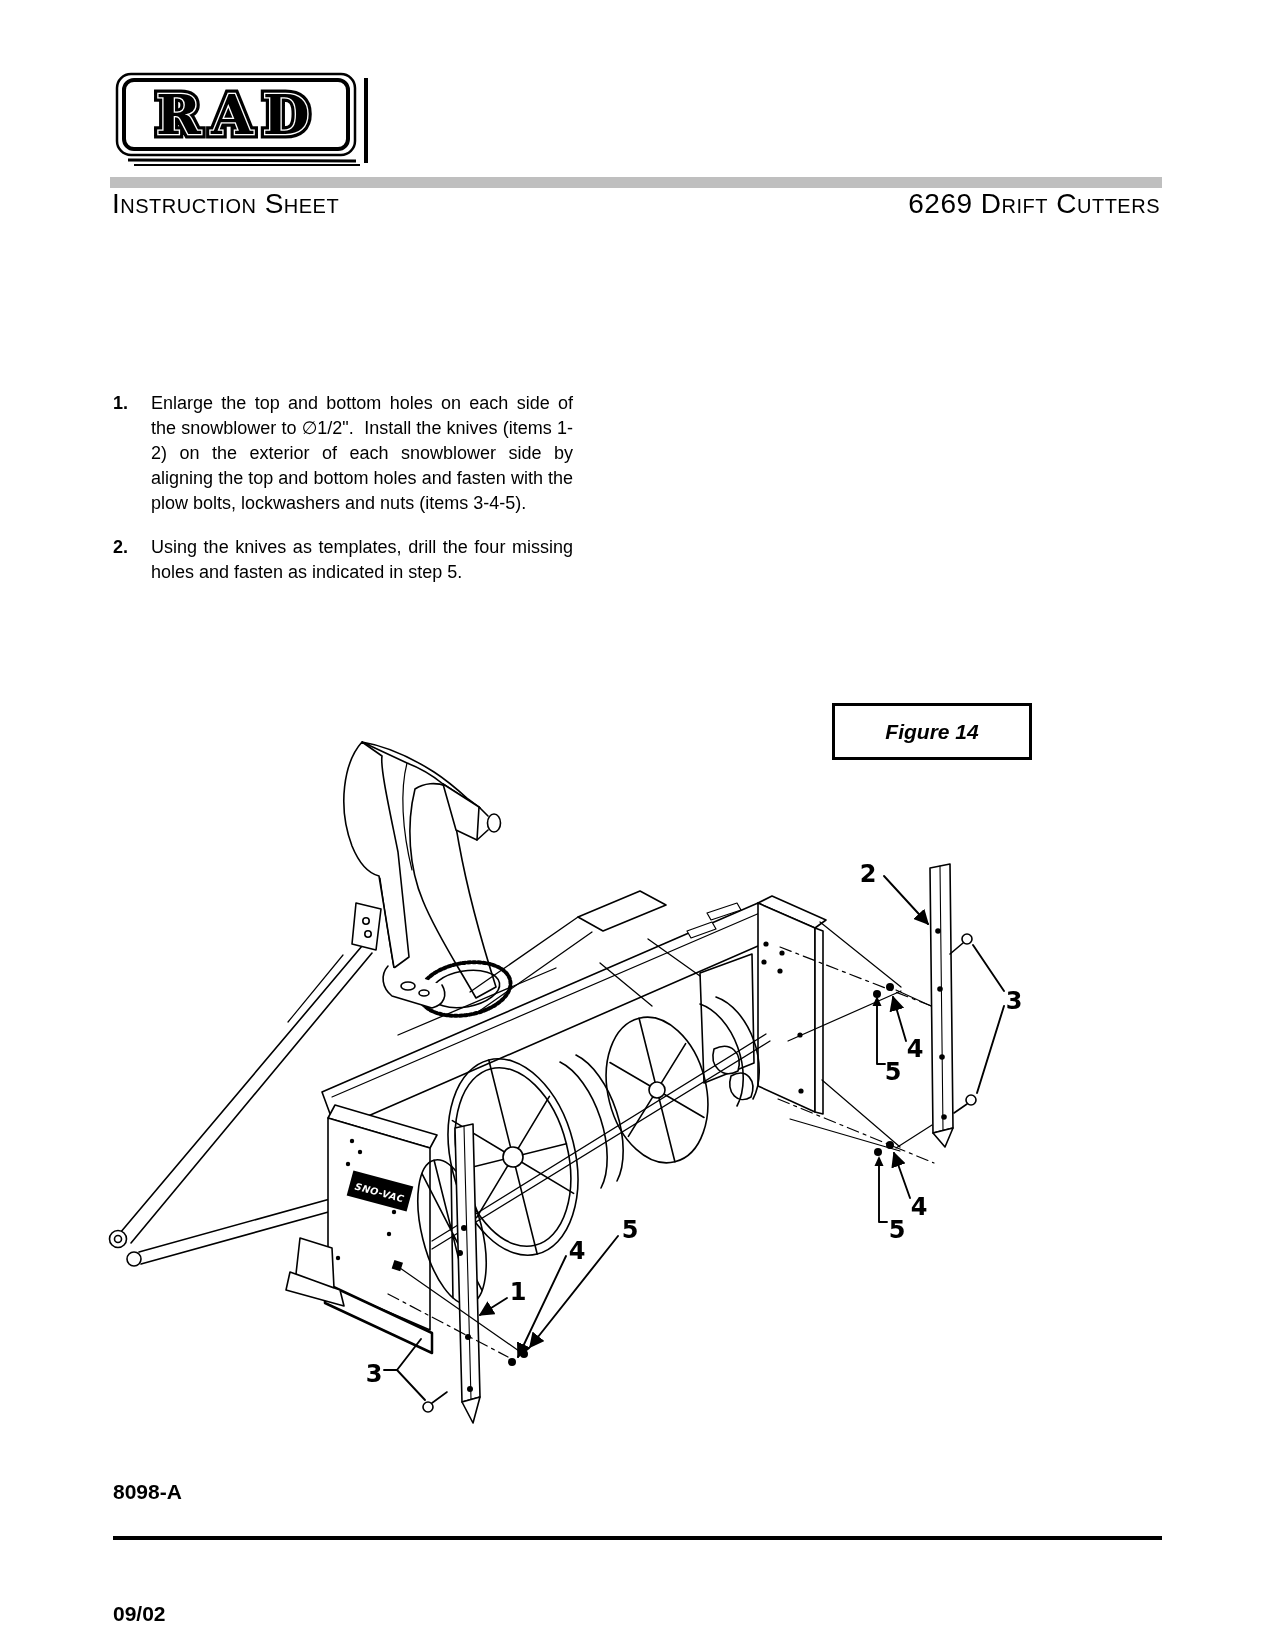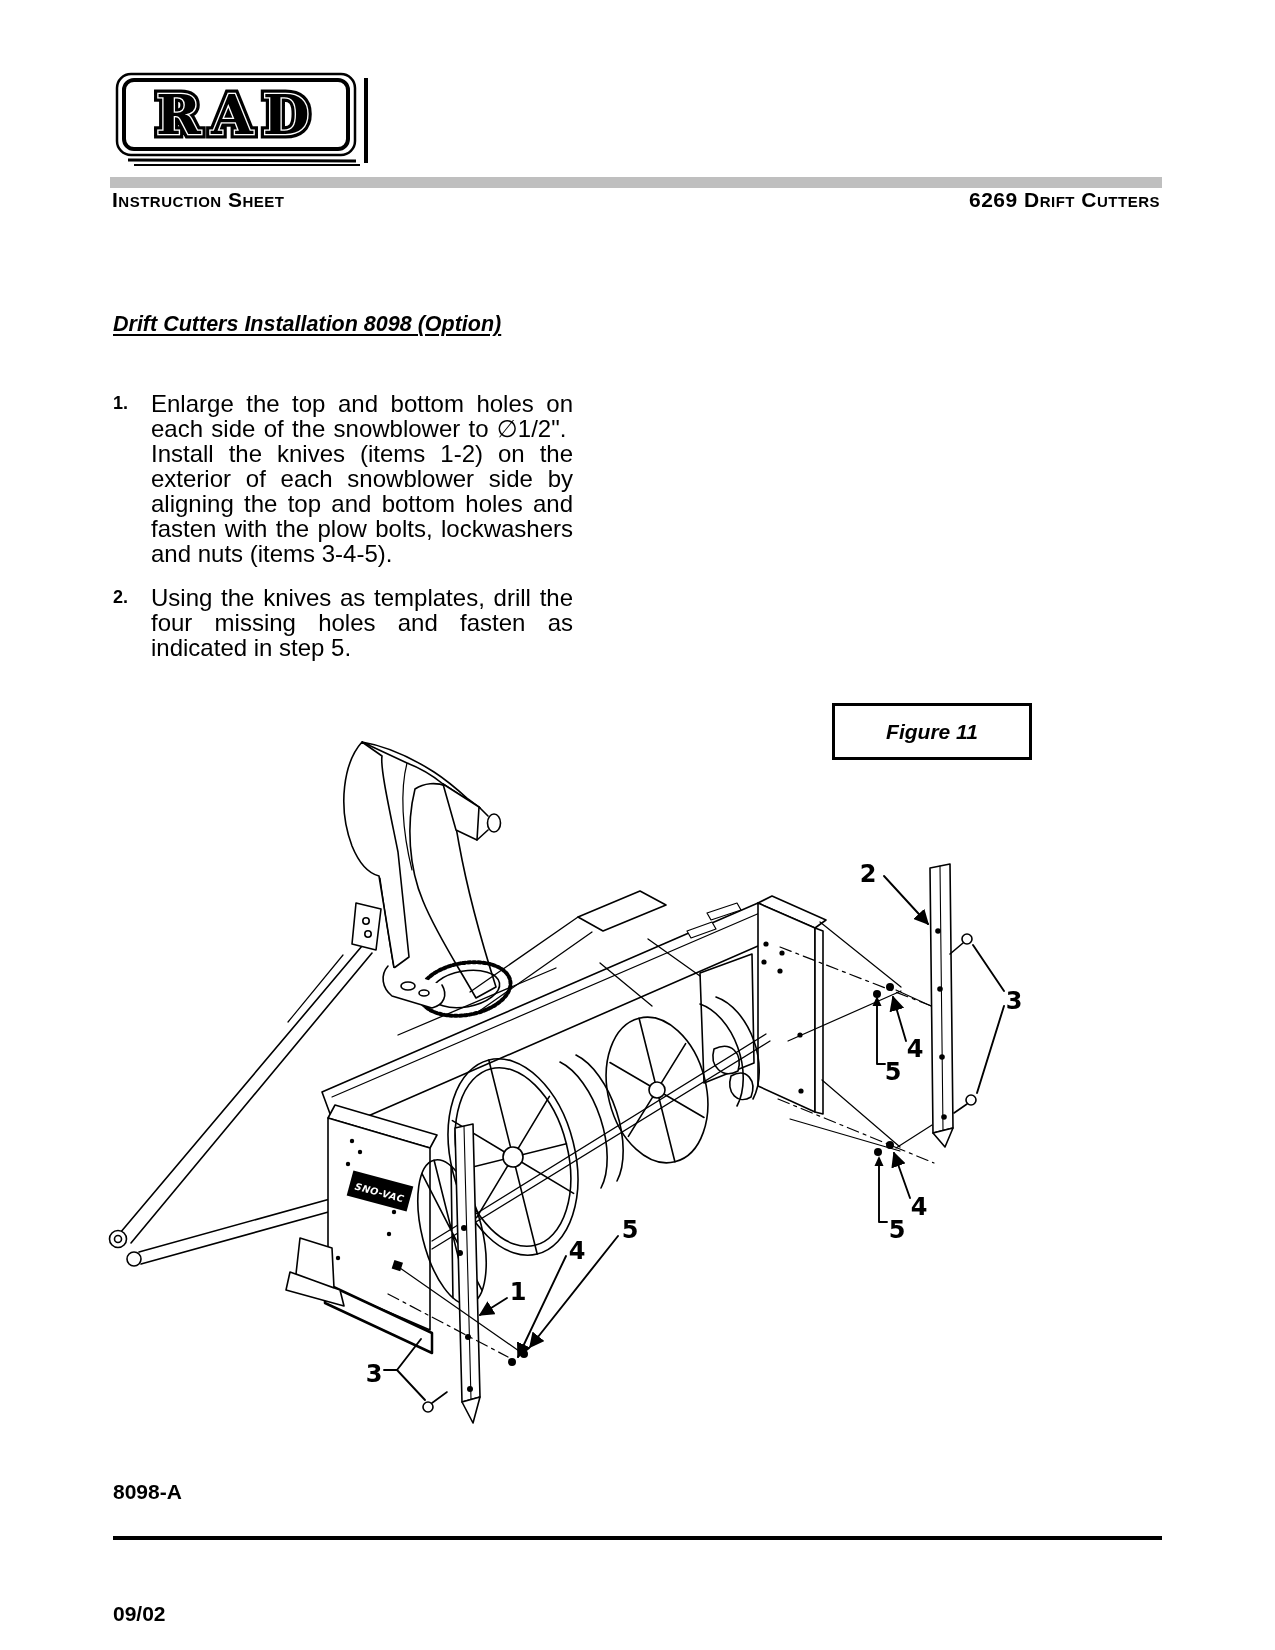--- a/index.html
+++ b/index.html
@@ -10,7 +10,7 @@
   
   .graybar{position:absolute;left:110px;top:177px;width:1052px;height:11px;}
   
-  .hdr{position:absolute;top:188px;font-weight:bold;font-size:21px;font-variant:small-caps;letter-spacing:.5px;white-space:nowrap;}
+  .hdr{position:absolute;top:188px;font-weight:normal;font-size:28px;font-variant:small-caps;letter-spacing:.5px;white-space:nowrap;}
   .hdr-left{left:112px;}
   .hdr-right{right:115px;}
   

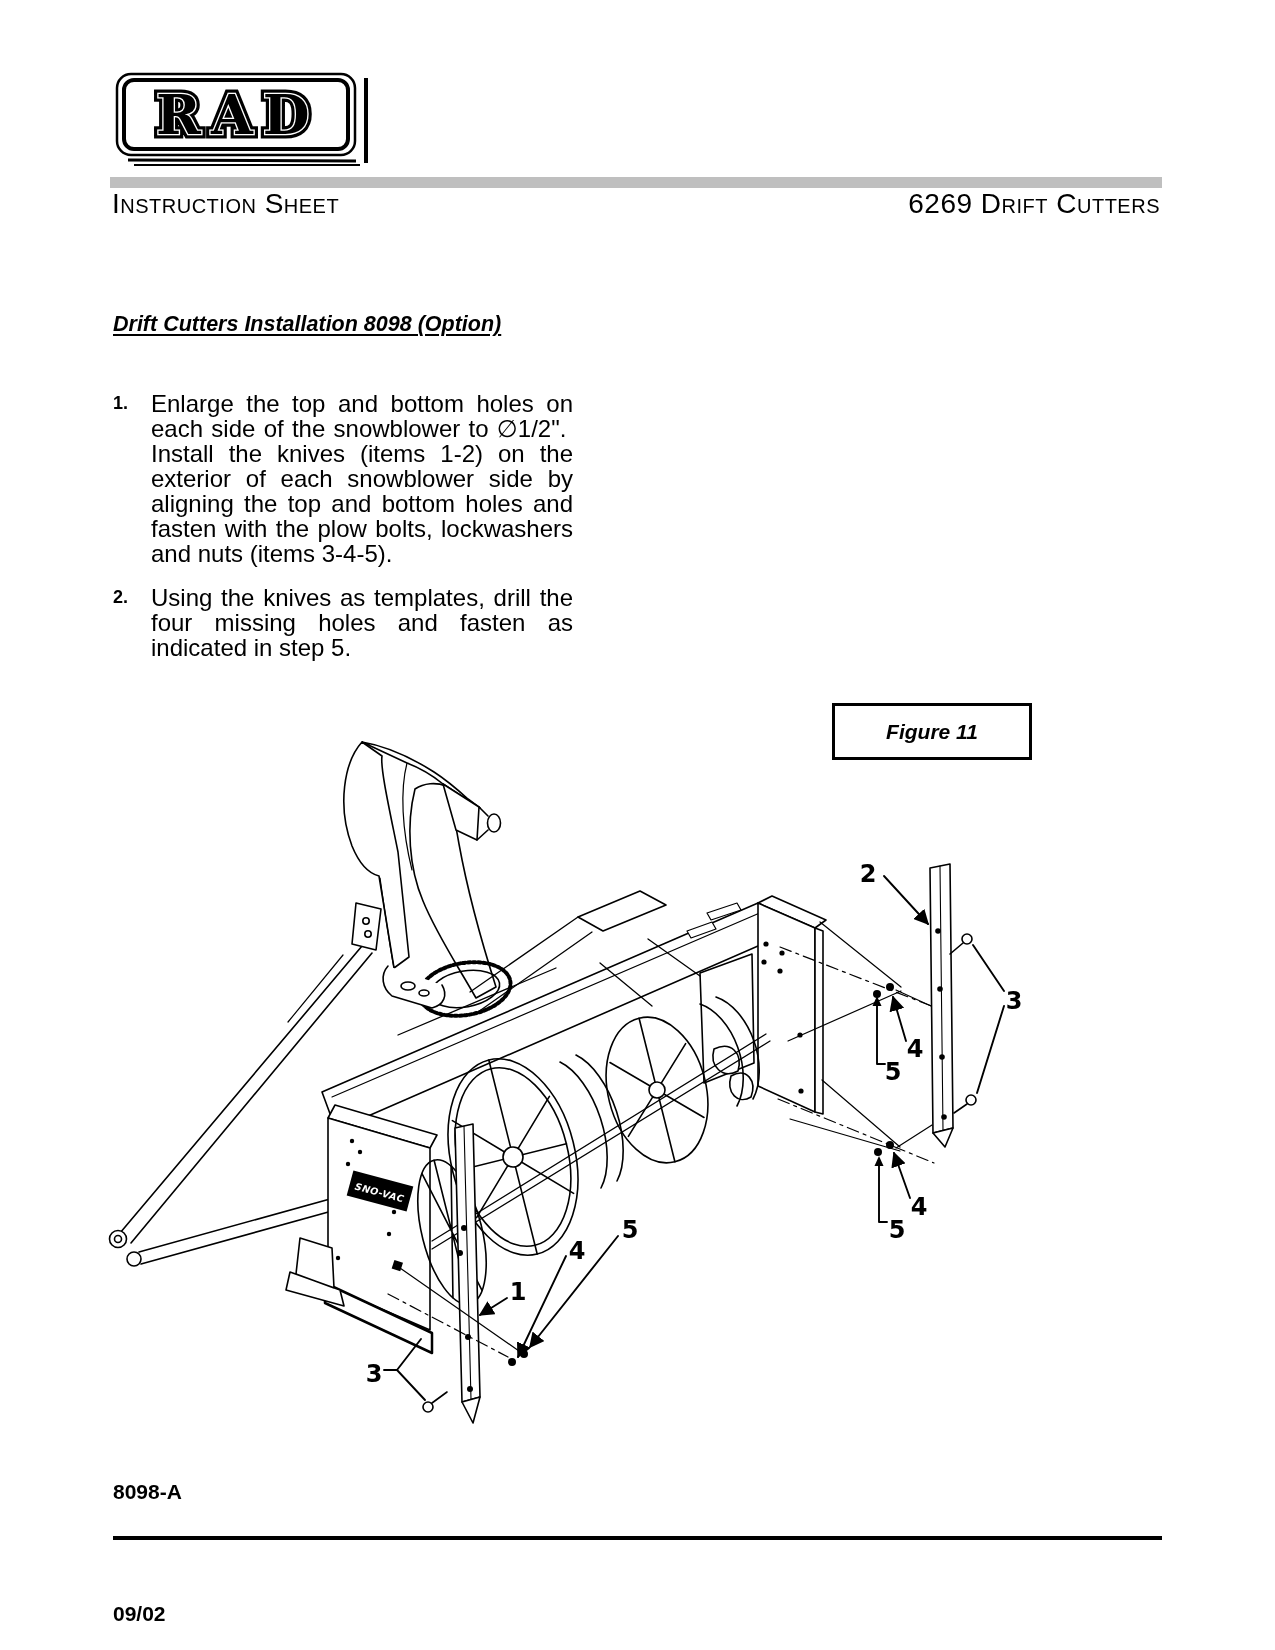--- a/index.html
+++ b/index.html
@@ -55,7 +55,6 @@
 <div class="hdr hdr-right">6269 Drift Cutters</div>
 
 <div class="section-head">
-  <div class="u">Drift Cutters Installation 8098 (Option)</div>
 </div>
 
 <div class="steps">

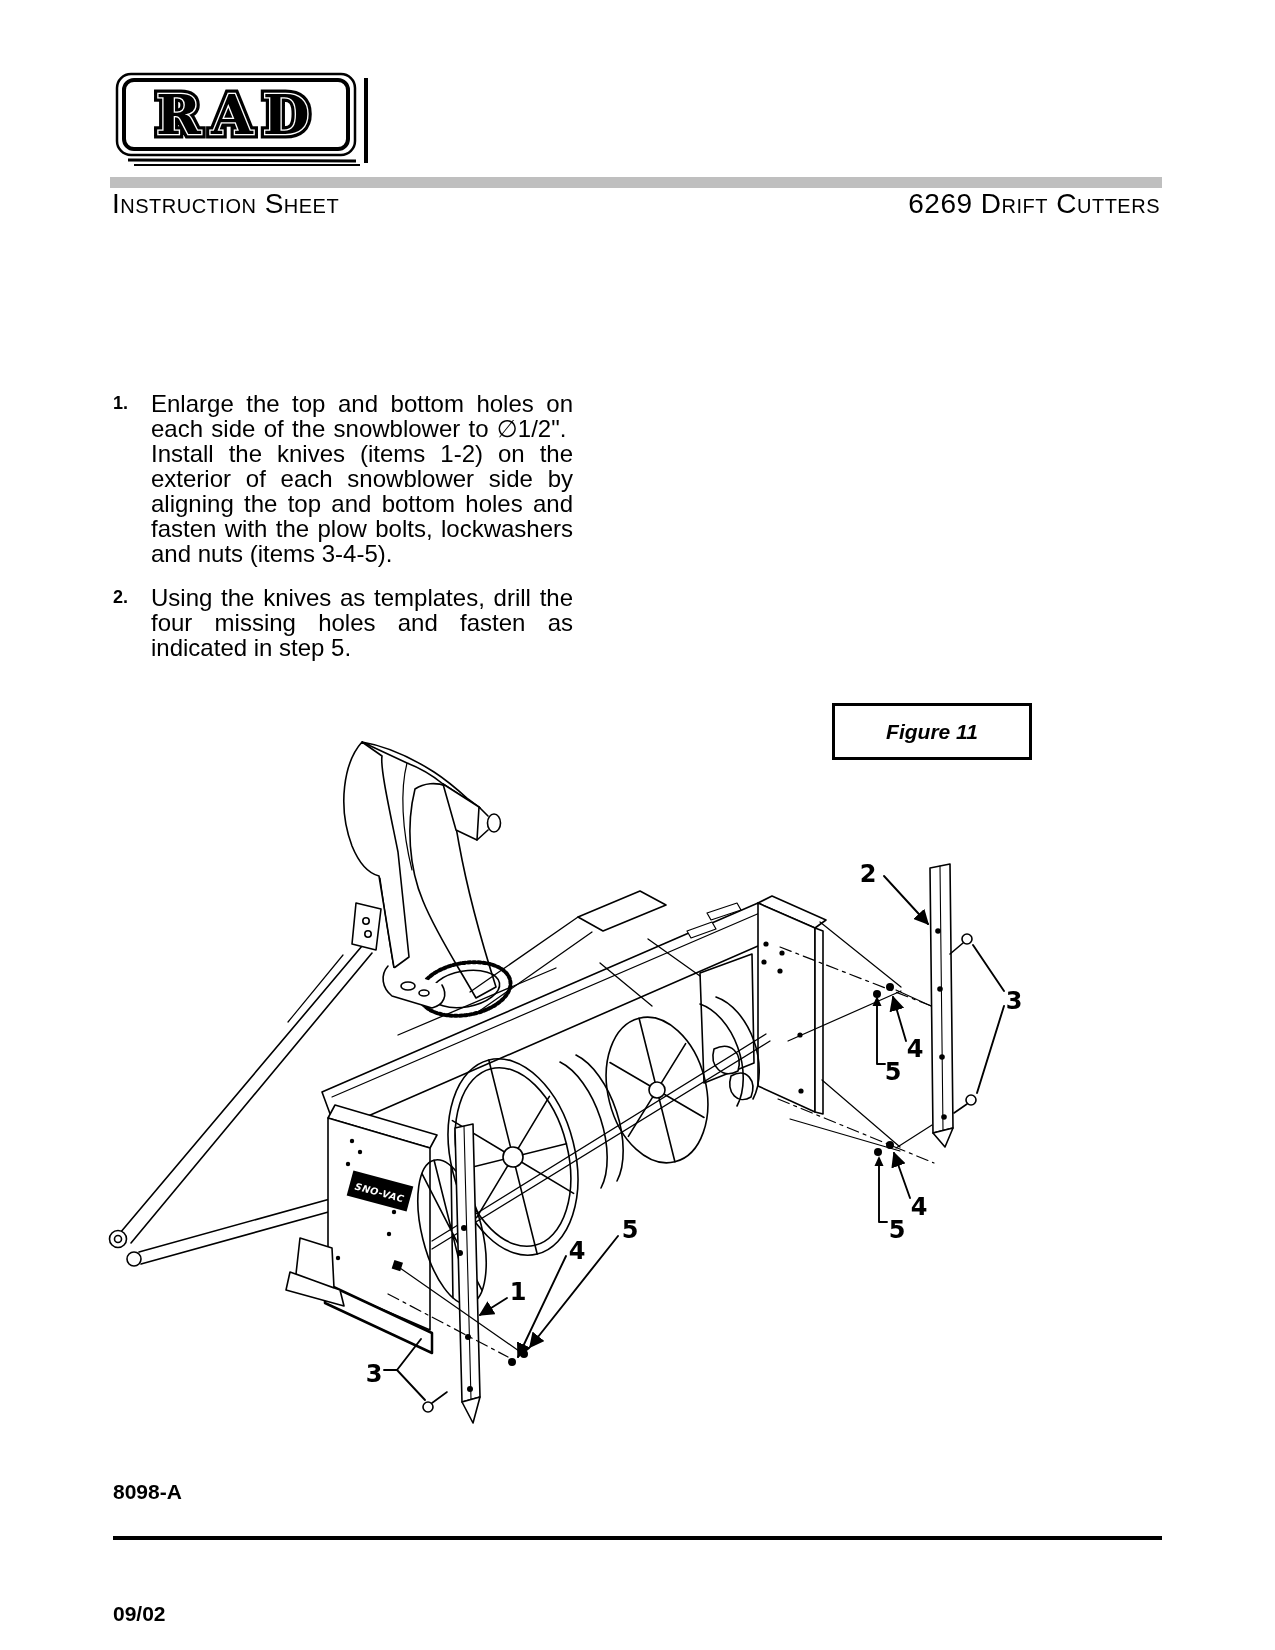--- a/index.html
+++ b/index.html
@@ -20,7 +20,7 @@
   .steps{position:absolute;left:113px;top:391px;width:460px;}
   .step{display:flex;margin-bottom:19px;}
   .step-num{width:38px;flex:0 0 38px;font-weight:bold;font-size:18px;line-height:25px;}
-  .step-txt{flex:1;font-size:24px;line-height:25px;text-align:justify;}
+  .step-txt{flex:1;font-size:18px;line-height:25px;text-align:justify;}
   
   .figbox{position:absolute;left:832px;top:703px;width:200px;height:57px;border:3px solid #000;box-sizing:border-box;display:flex;align-items:center;justify-content:center;}
   .figbox span{font-weight:bold;font-style:italic;font-size:21px;}

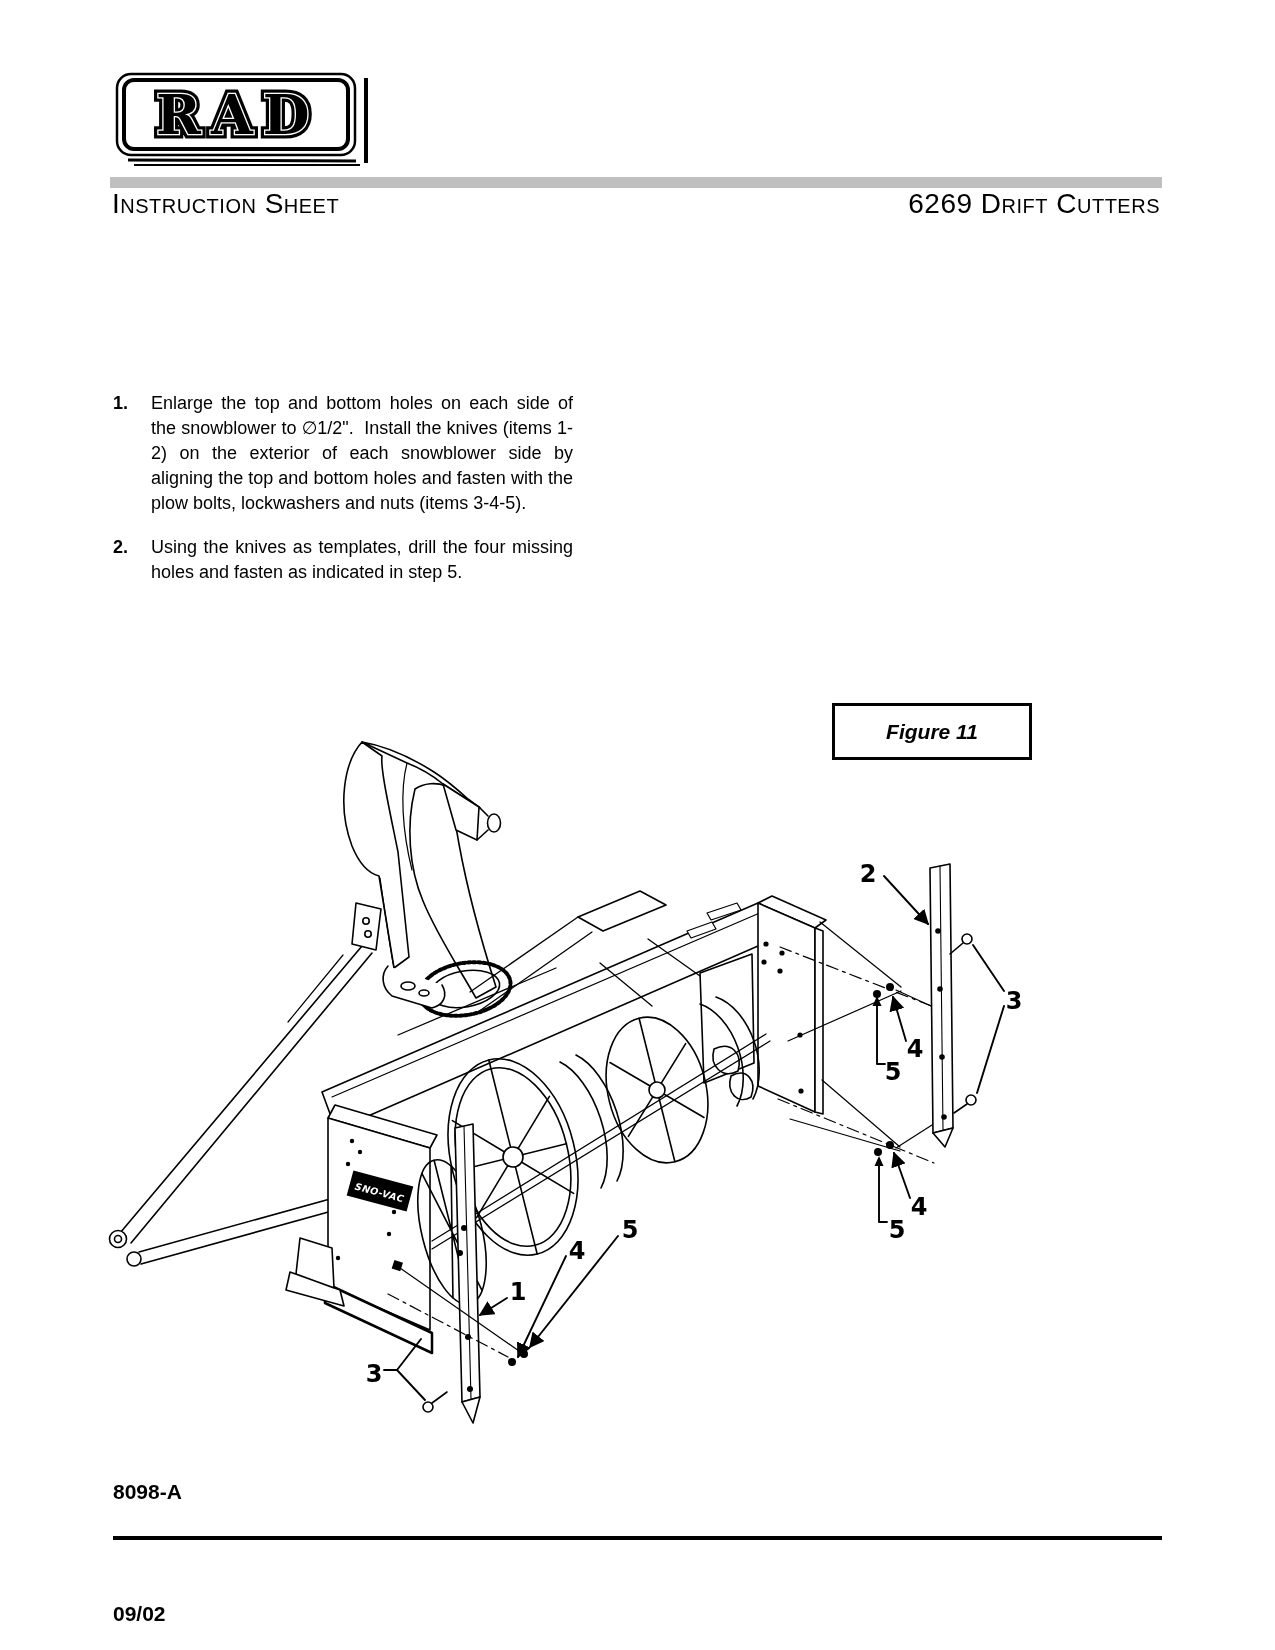--- a/index.html
+++ b/index.html
@@ -69,7 +69,7 @@
 </div>
 
 <div class="figbox">
-  <span>Figure 11</span>
+  <span>Figure 14</span>
 </div>
 
 <svg class="fig-svg" viewBox="90 690 960 750">

